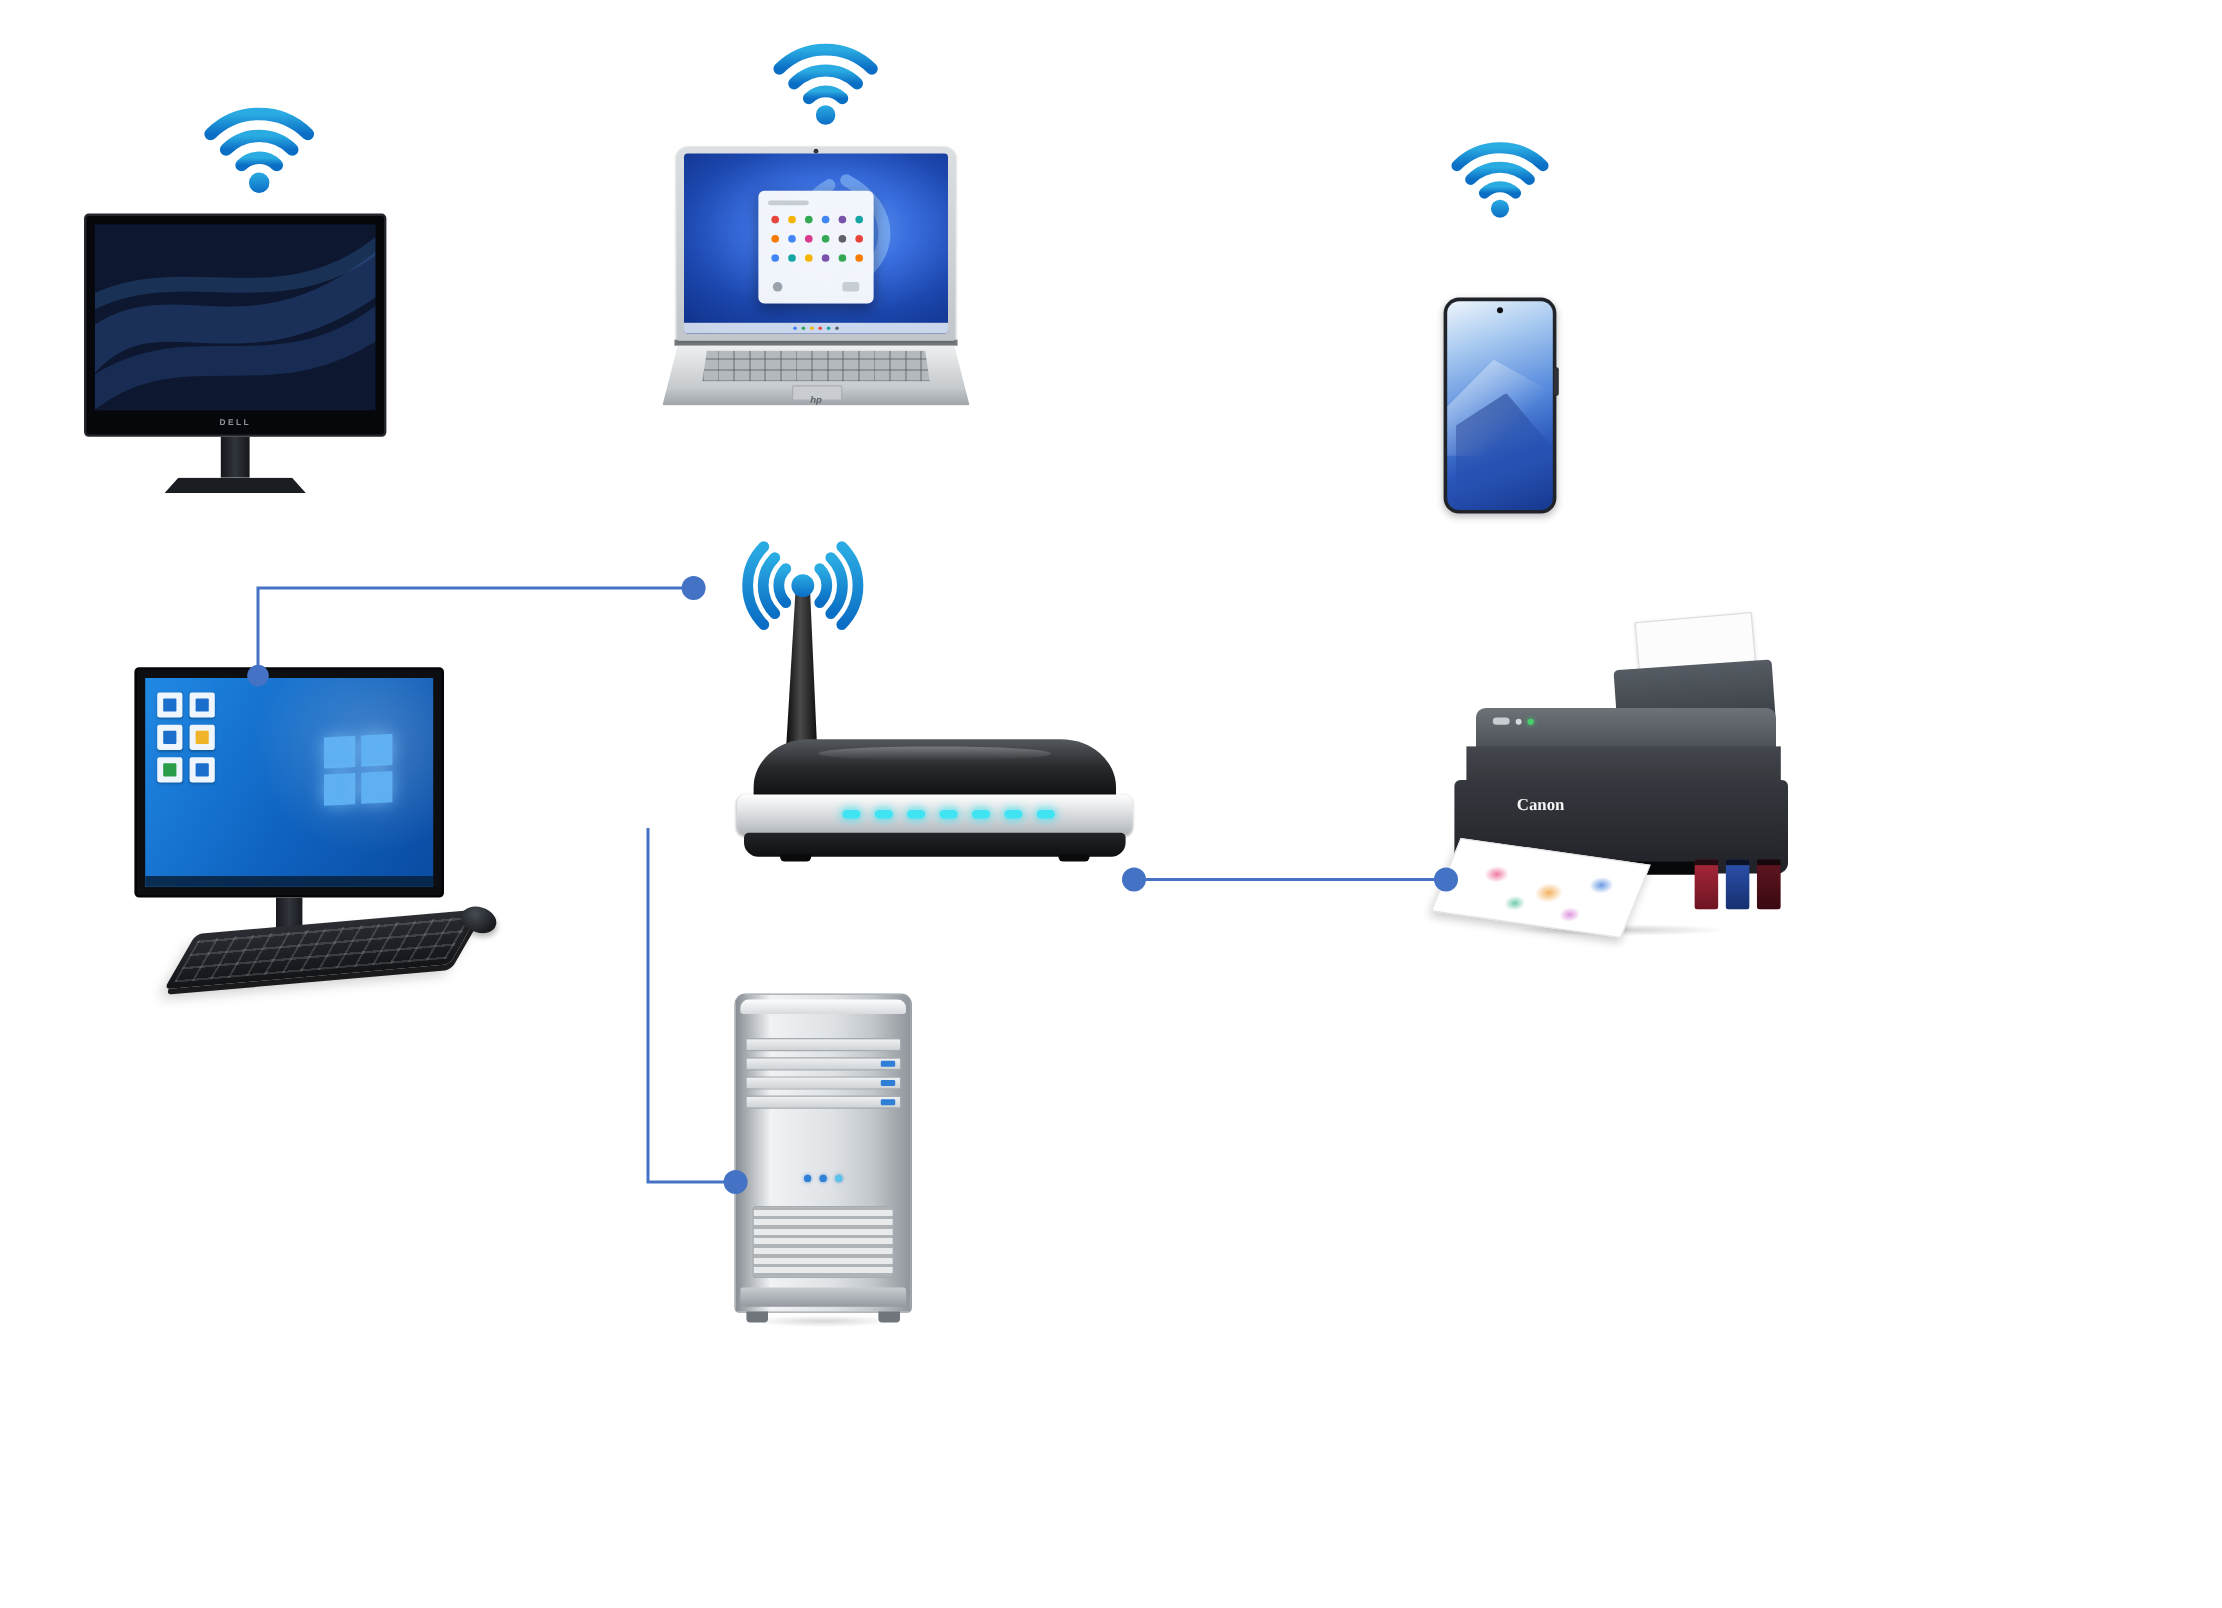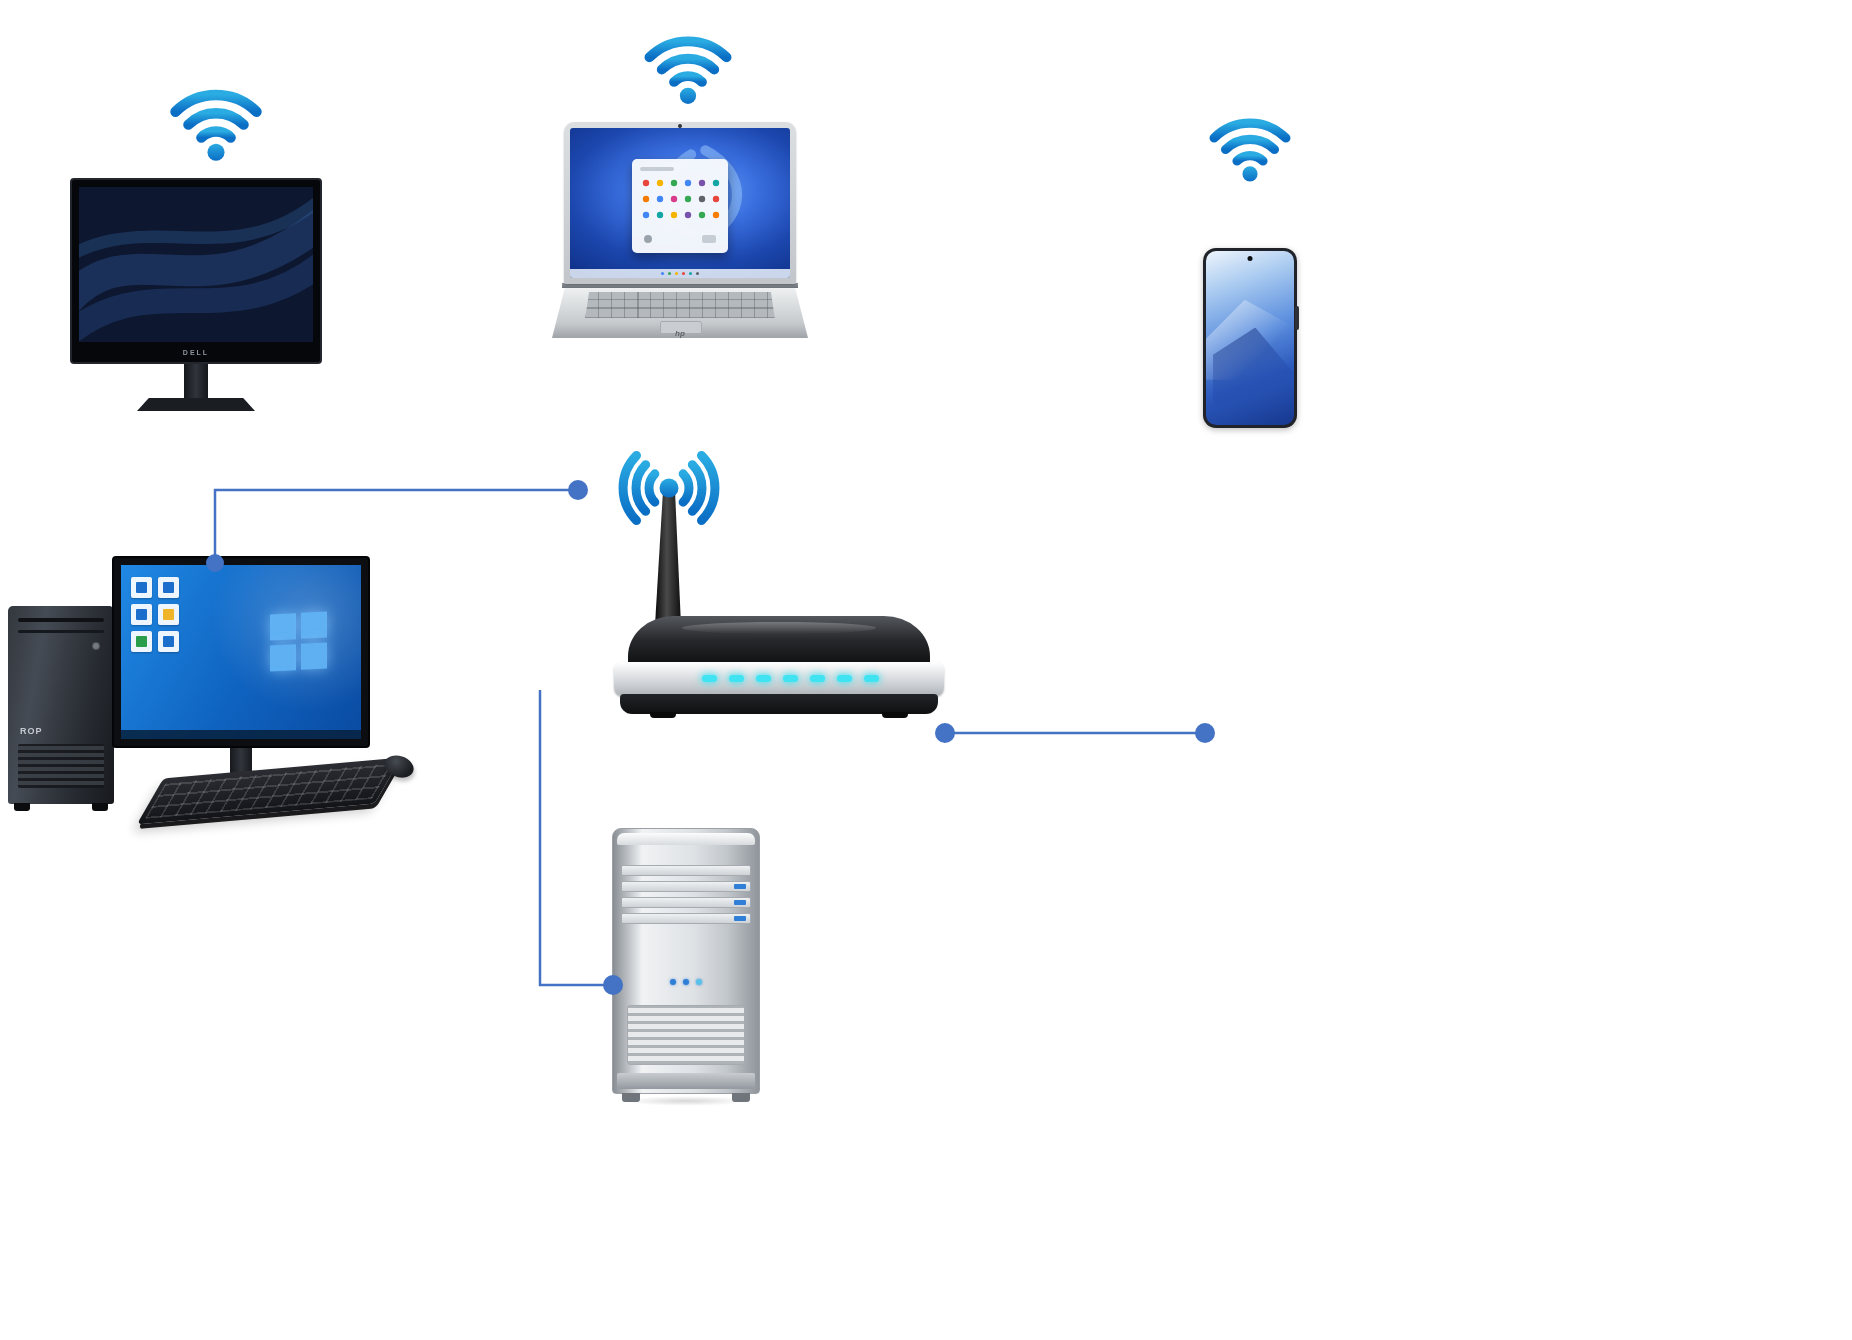--- a/index.html
+++ b/index.html
@@ -380,6 +380,27 @@
   <div class="kb"></div>
   <div class="mouse"></div>
 
+  <div class="printer">
+    <div class="pr-paper"></div>
+    <div class="pr-support"></div>
+    <div class="pr-lid"></div>
+    <div class="pr-btns">
+      <span class="pr-pill"></span>
+      <span class="pr-btn"></span>
+      <span class="pr-btn green"></span>
+    </div>
+    <div class="pr-mid"></div>
+    <div class="pr-body"></div>
+    <span class="canon-label">Canon</span>
+    <div class="pr-slot"></div>
+    <div class="pr-sheet"></div>
+    <div class="pr-tanks">
+      <span class="tank red"></span>
+      <span class="tank blue"></span>
+      <span class="tank dark"></span>
+    </div>
+    <div class="pr-shadow"></div>
+  </div>
 
   <div class="server">
     <div class="sv-shadow"></div>

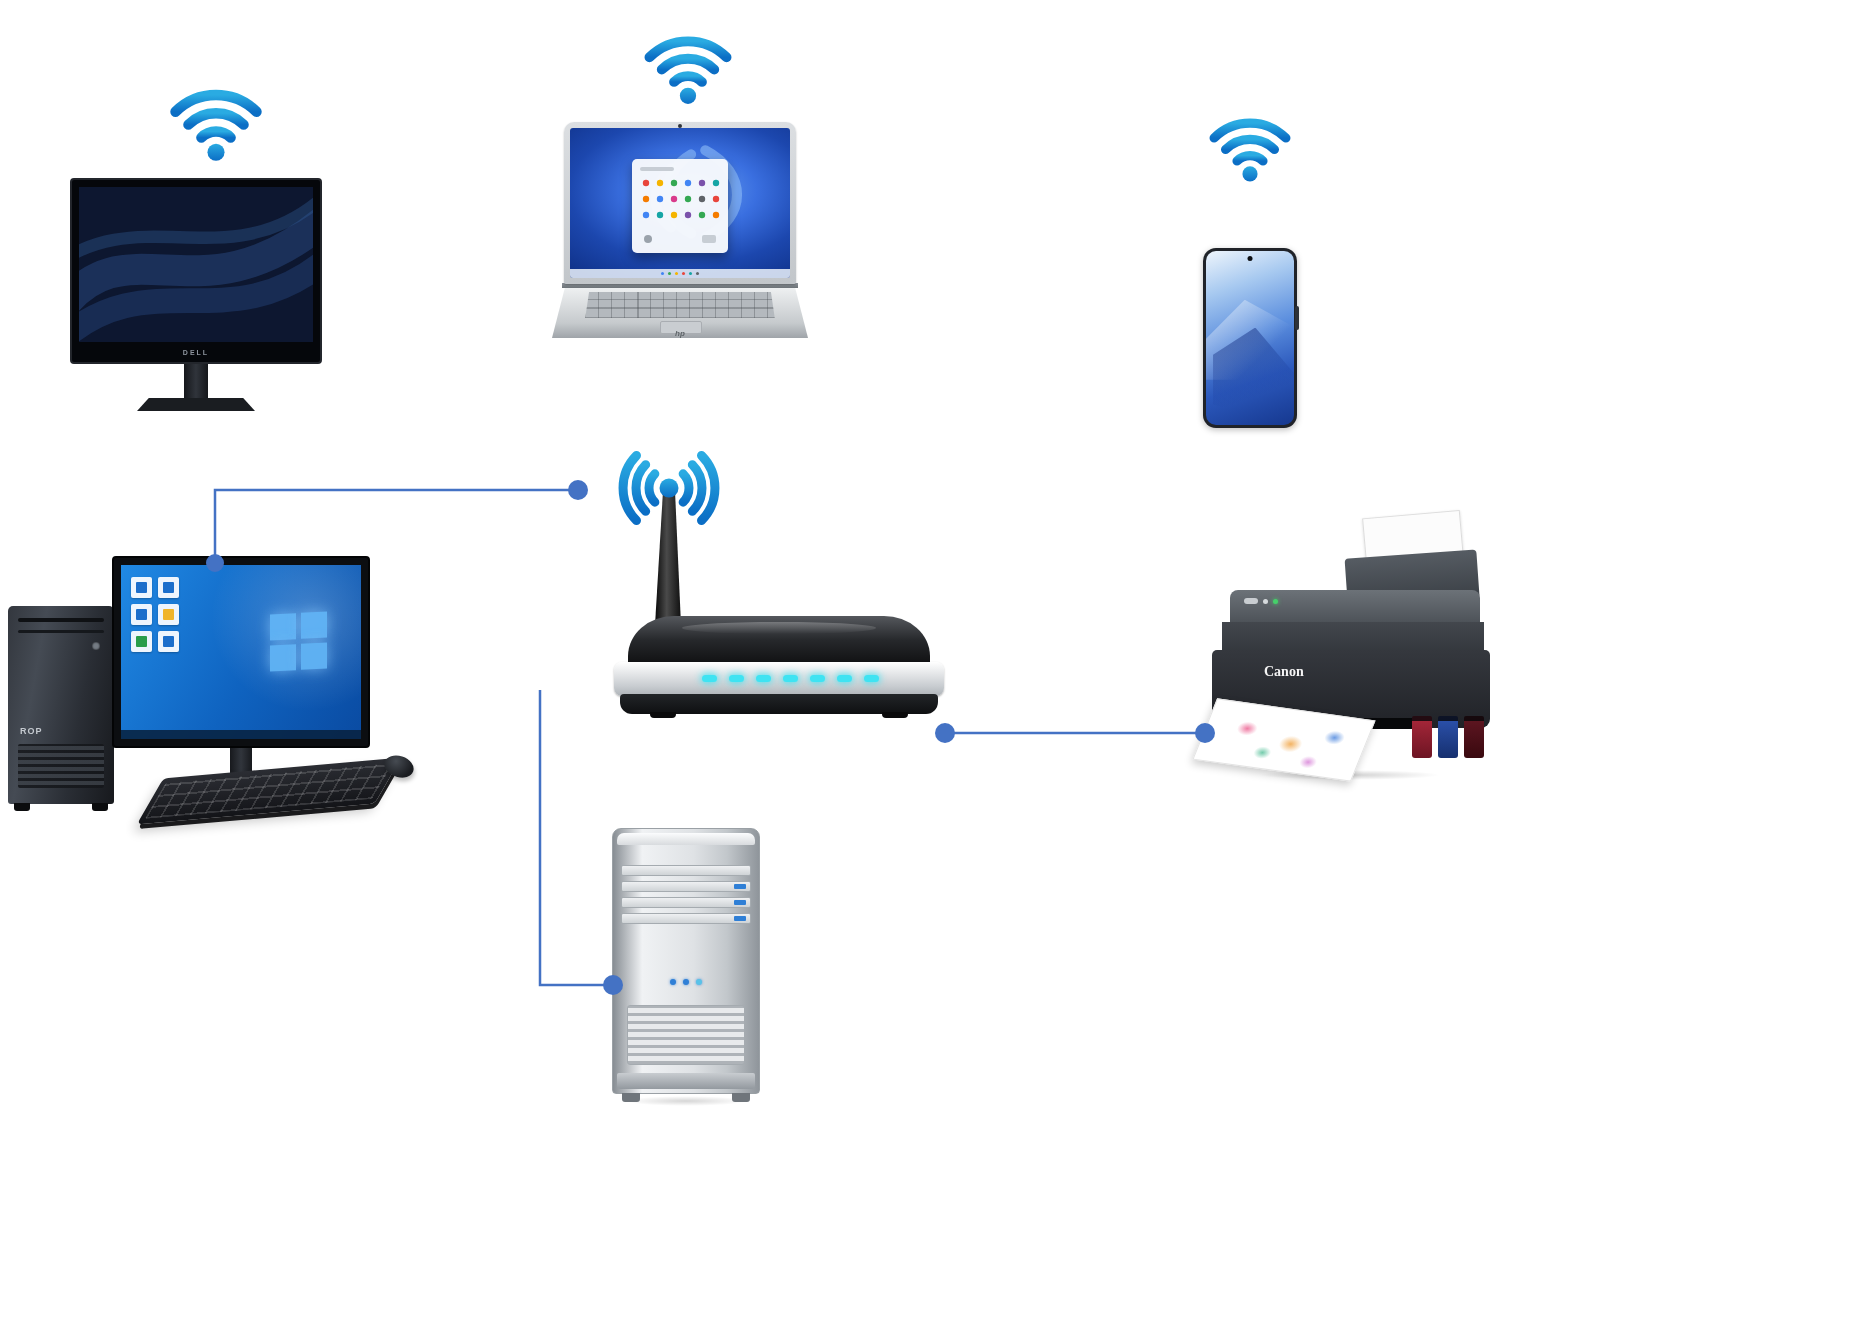--- a/index.html
+++ b/index.html
@@ -333,15 +333,6 @@
     <div class="rt-base"></div>
   </div>
 
-  <div class="tower">
-    <div class="t-slot"></div>
-    <div class="t-slot2"></div>
-    <span class="t-pwr"></span>
-    <span class="t-label">ROP</span>
-    <div class="t-vents"></div>
-    <span class="t-foot l"></span>
-    <span class="t-foot r"></span>
-  </div>
   <div class="dt-mon">
     <div class="dt-screen">
       <div class="dt-wall">

